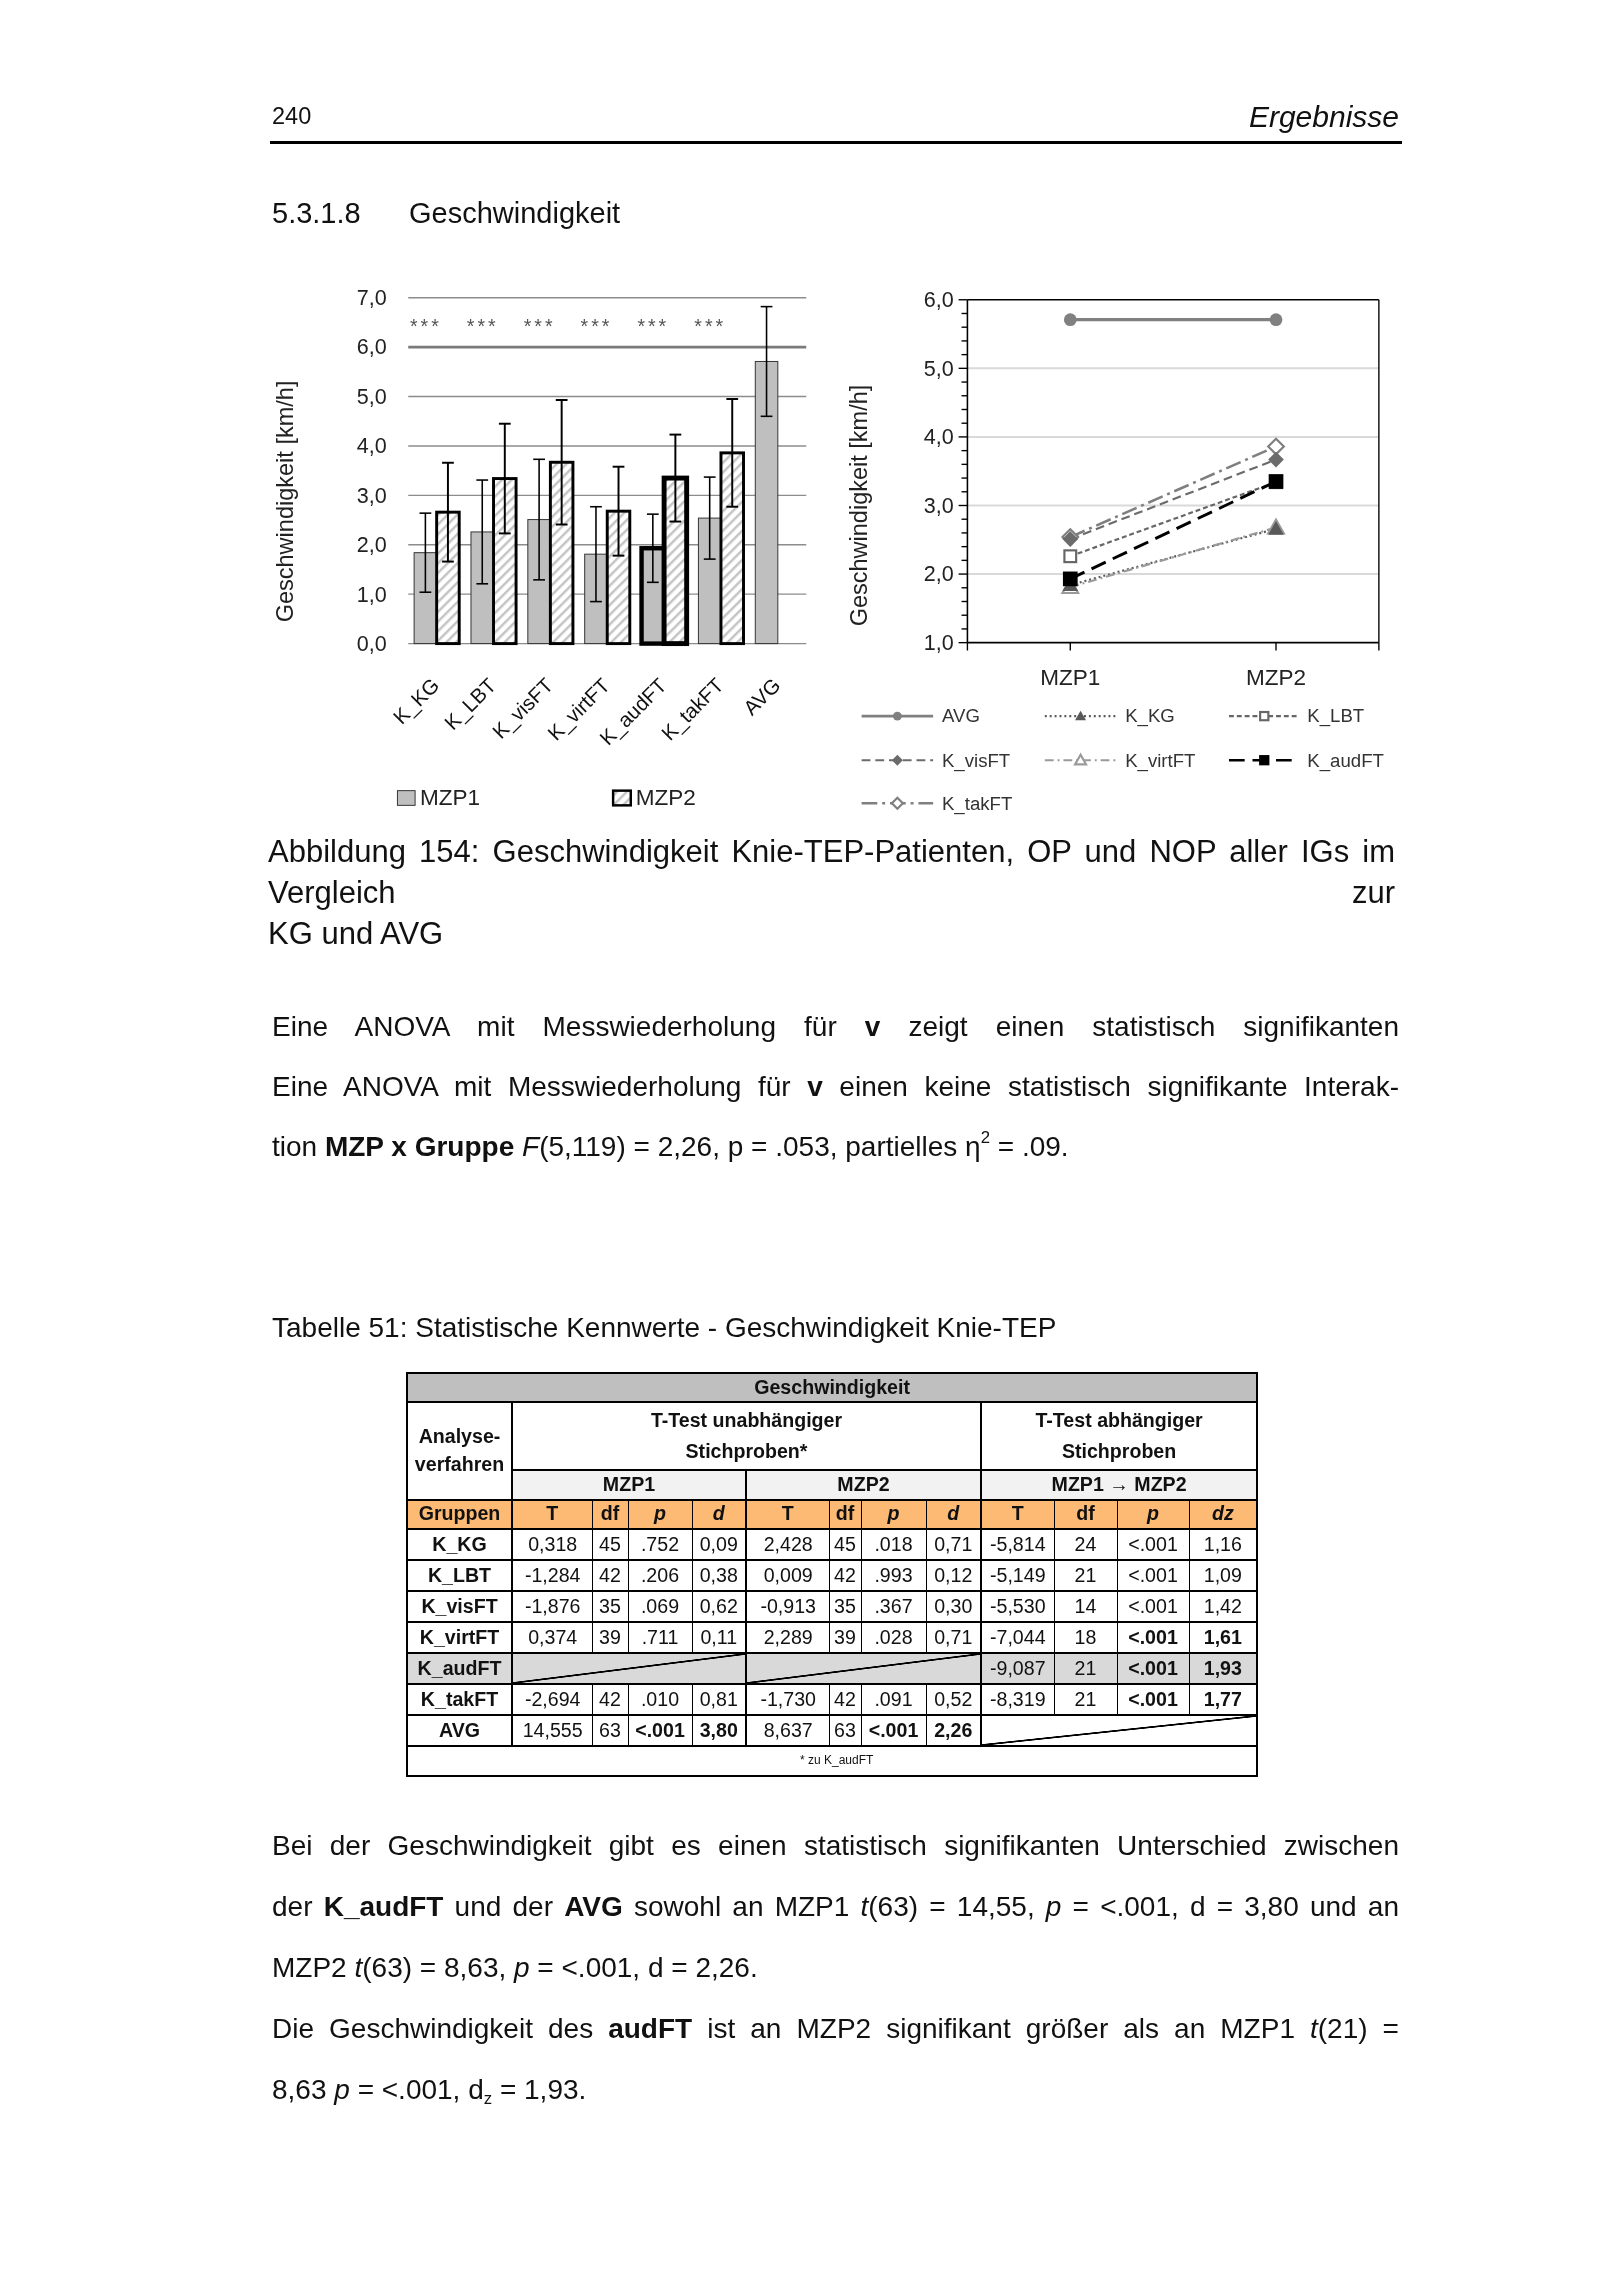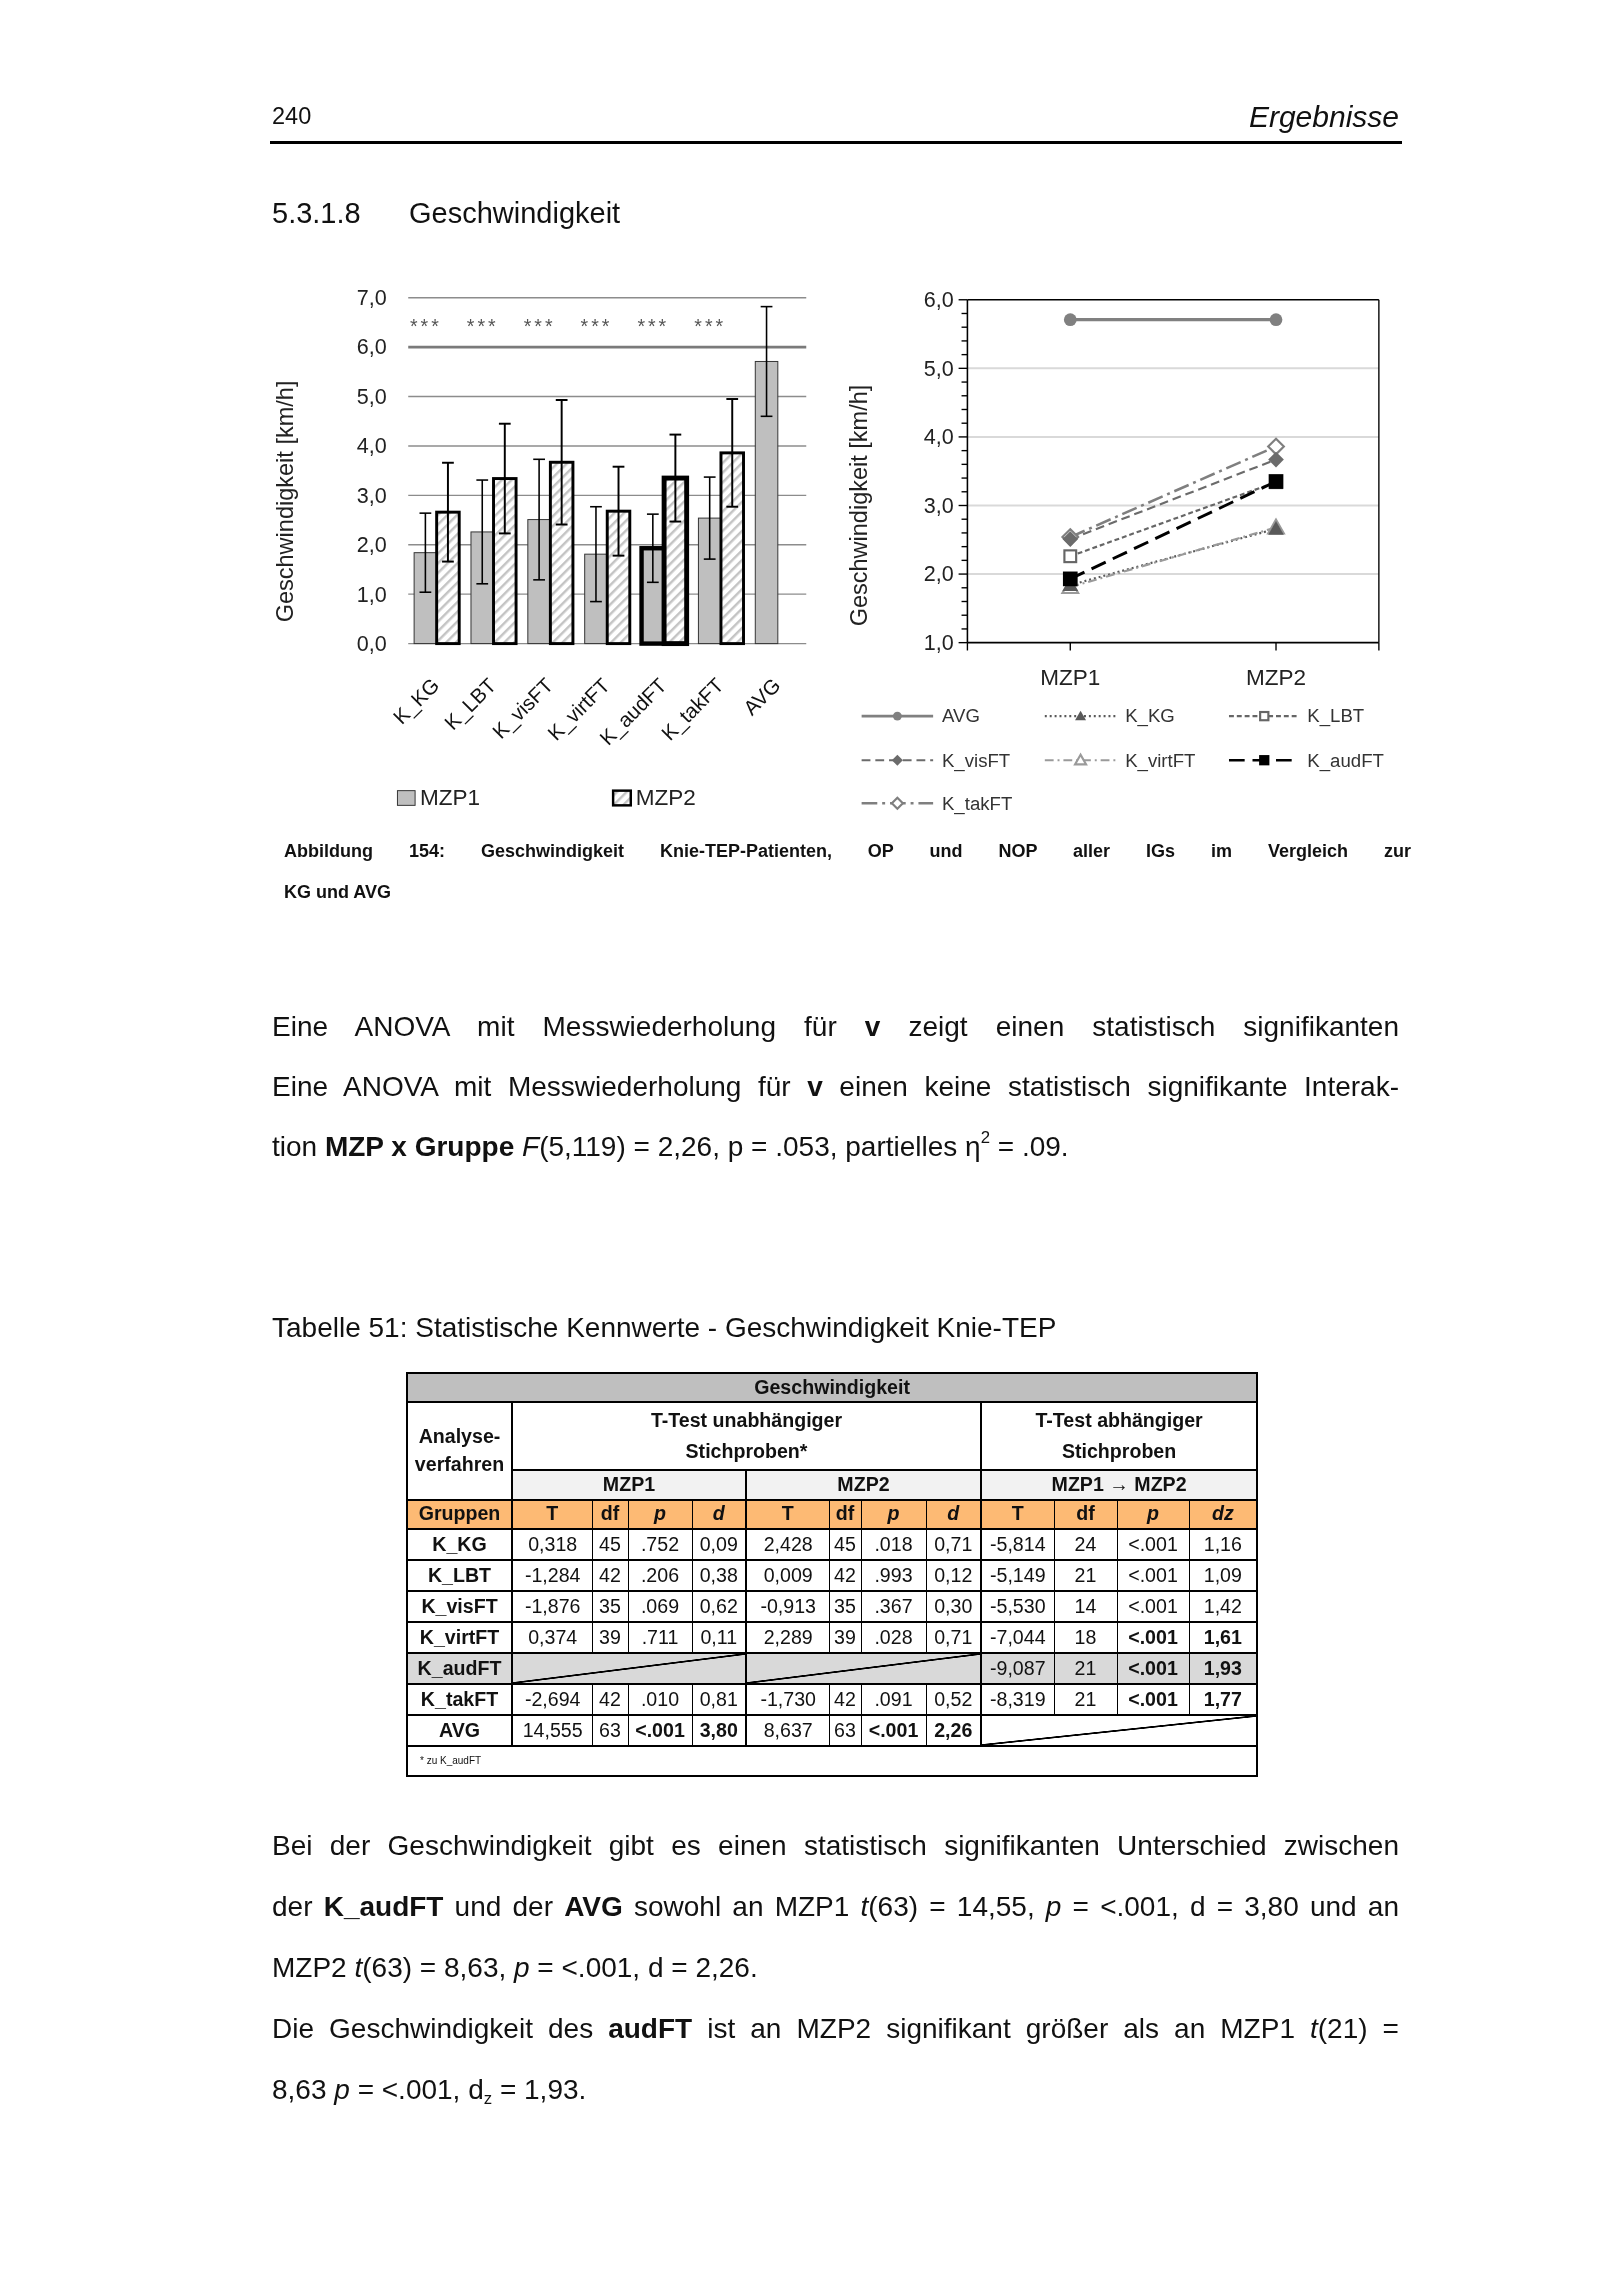--- a/index.html
+++ b/index.html
@@ -14,7 +14,7 @@
 #section-number{position:absolute;left:0;top:0;white-space:nowrap;}
 #section-title{position:absolute;left:137px;top:0;white-space:nowrap;}
 
-#figure-caption{left:284px;top:831px;width:1127px;font-size:18px;line-height:41px;font-weight:bold;}
+#figure-caption{left:268px;top:831px;width:1127px;font-size:31px;line-height:41px;}
 #anova-text{left:272px;top:997px;width:1127px;font-size:28px;line-height:60px;}
 #table-caption{left:272px;top:1308px;font-size:28px;line-height:39px;white-space:nowrap;}
 #results-text{left:272px;top:1815px;width:1127px;font-size:28px;line-height:61px;}

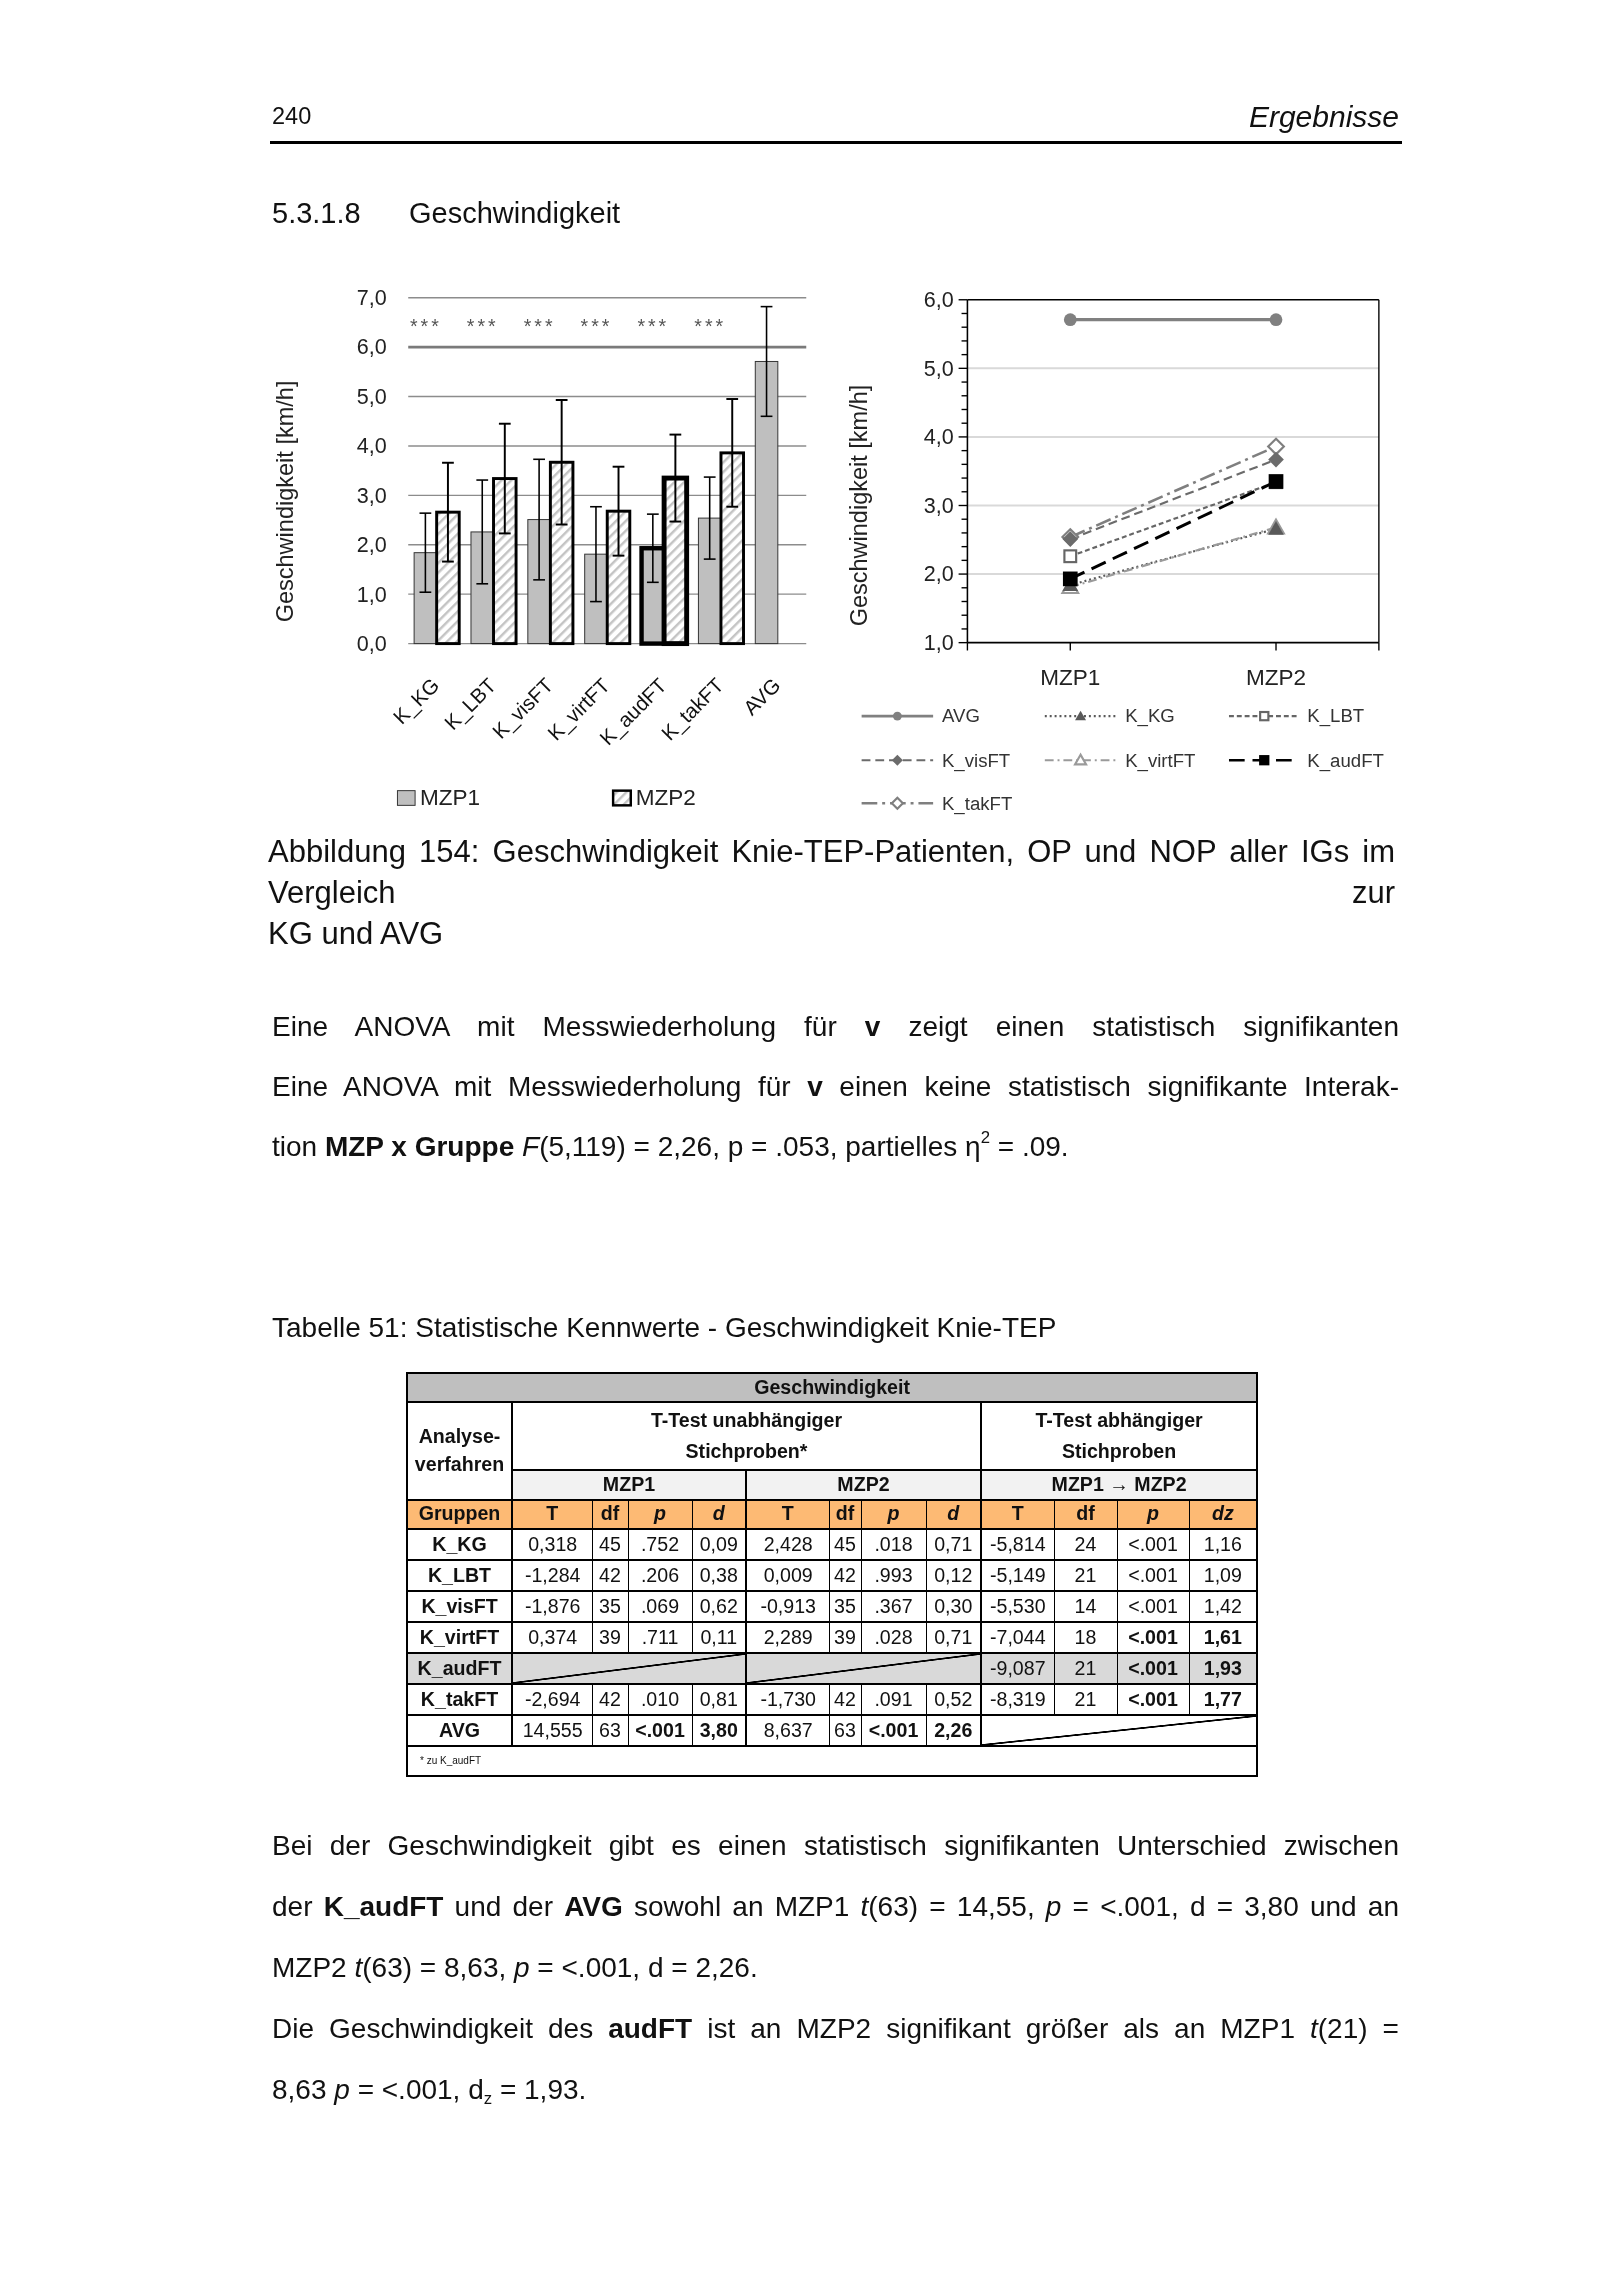--- a/index.html
+++ b/index.html
@@ -38,7 +38,7 @@
 #stats-table .r-data td.bold{font-weight:bold;}
 #stats-table .r-data.hl td{background-color:#d9d9d9;}
 #stats-table td.diag{background-image:linear-gradient(to bottom right, transparent calc(50% - 1.2px), #000 calc(50% - 0.6px), #000 calc(50% + 0.6px), transparent calc(50% + 1.2px));}
-#stats-table .r-foot td{height:28px;font-size:10px;text-align:left;padding-left:12px;}
+#stats-table .r-foot td{height:28px;font-size:12px;text-align:center;padding-left:12px;}
 </style>
 </head>
 <body>

